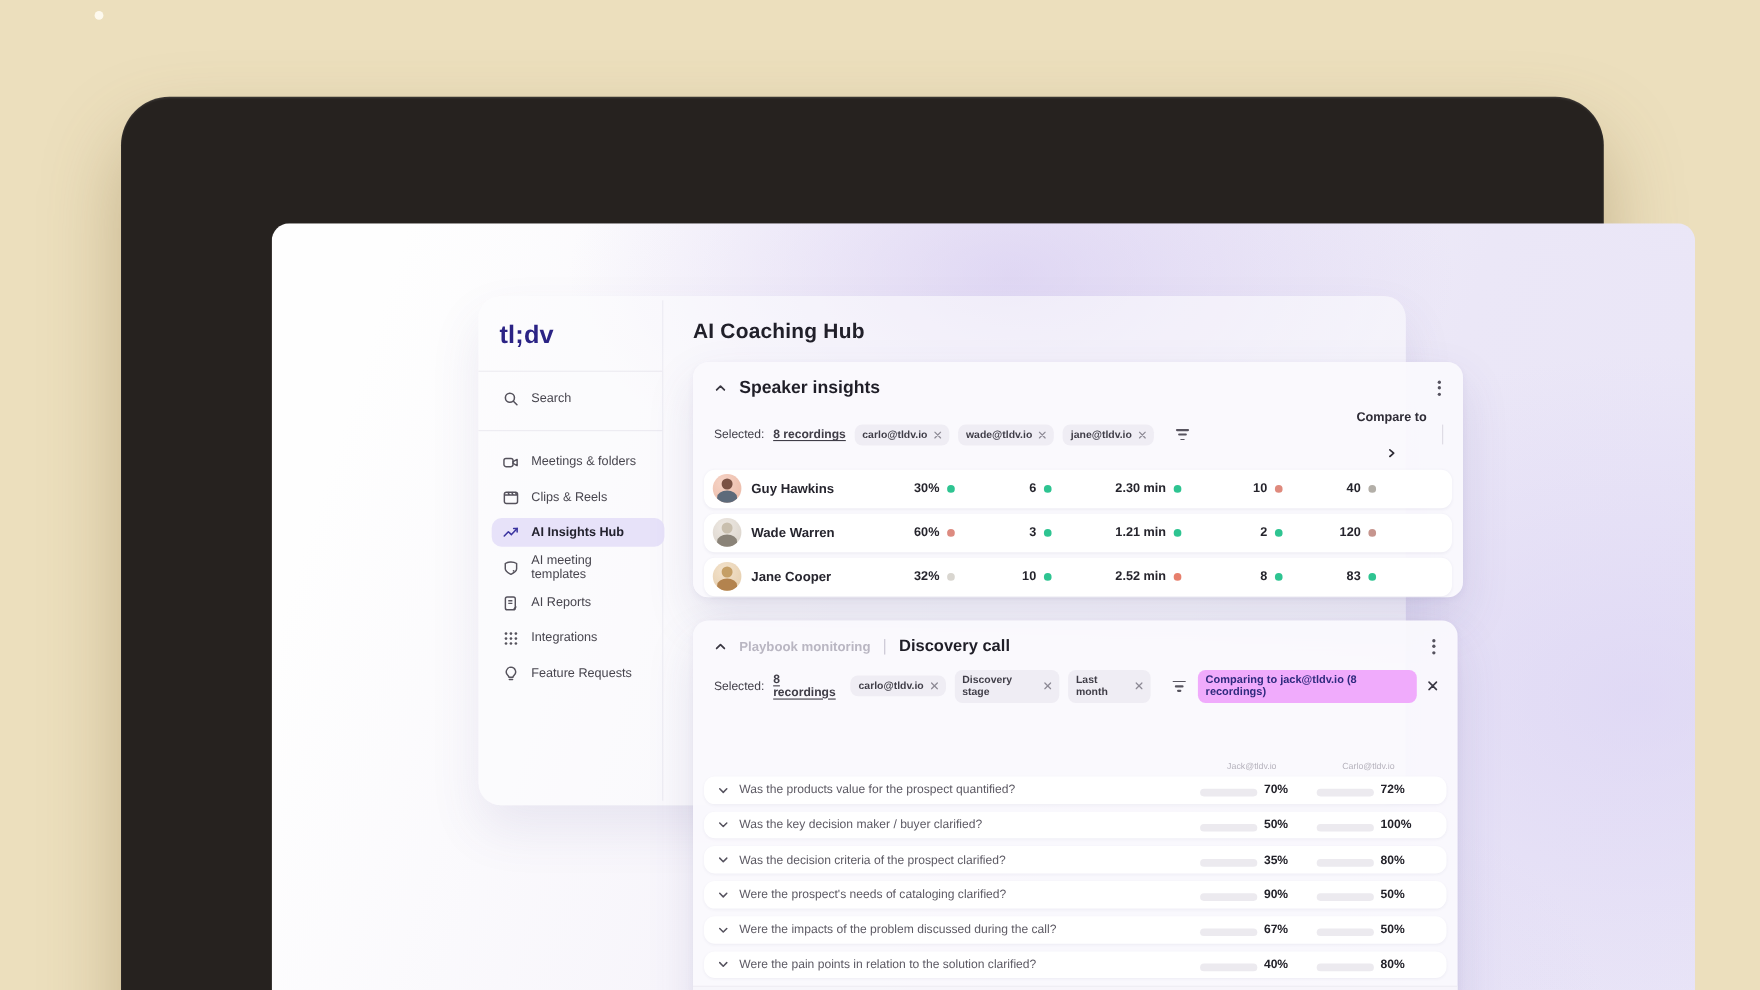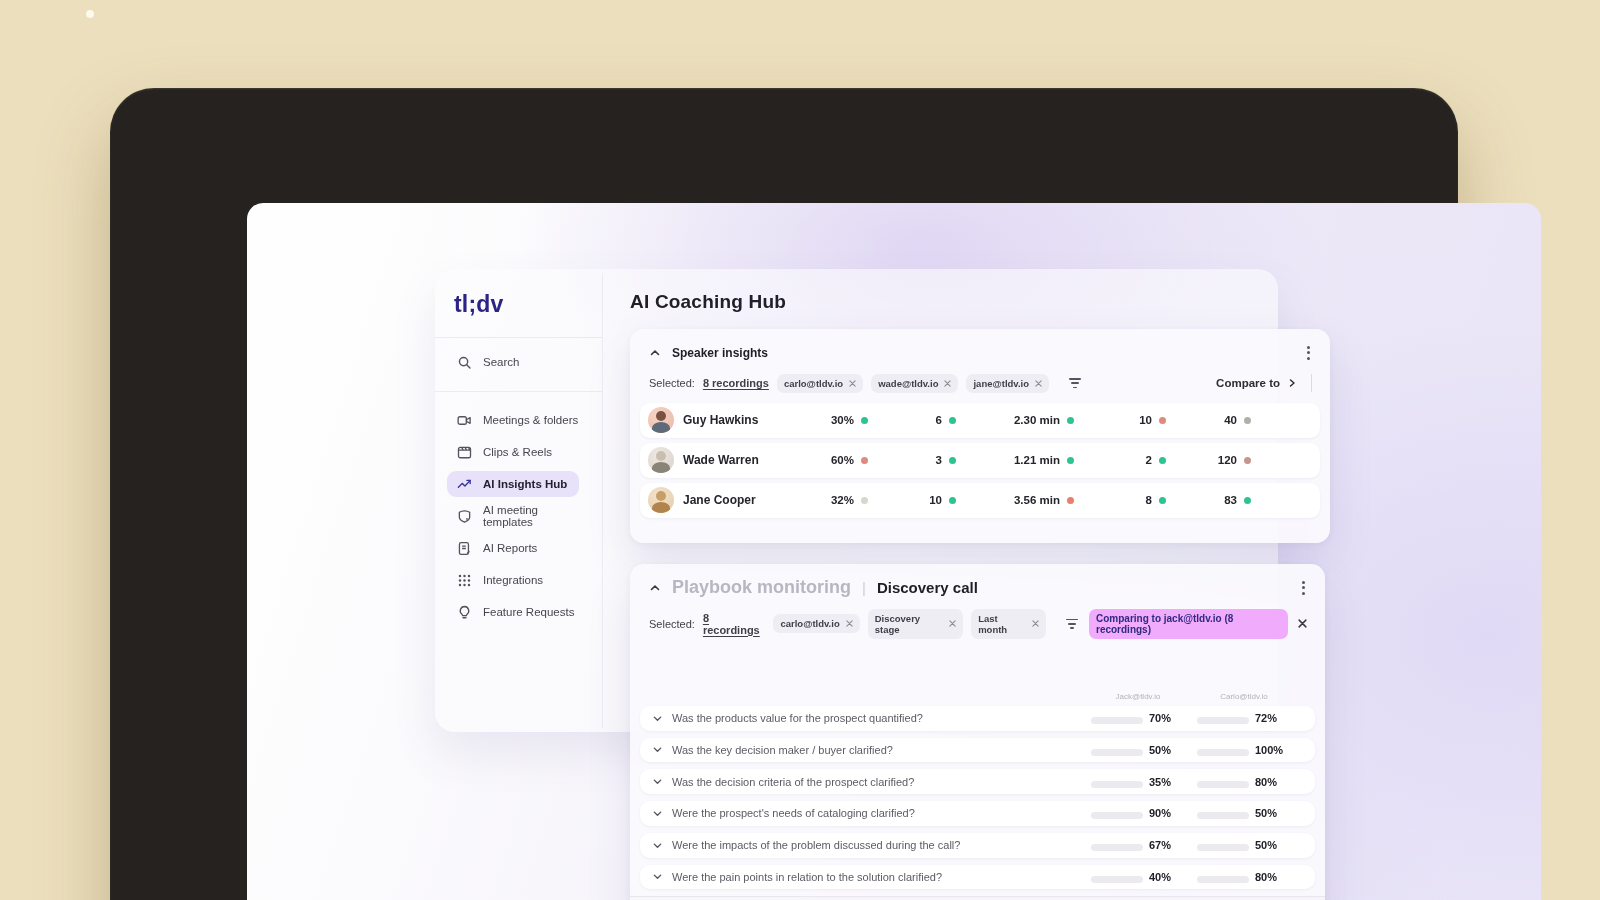--- a/index.html
+++ b/index.html
@@ -36,7 +36,7 @@
   .card{position:absolute;border-radius:14px;background:rgba(250,249,253,.94);
         box-shadow:0 20px 44px rgba(80,70,140,.13), 0 2px 6px rgba(80,70,140,.06);}
   .card-head{display:flex;align-items:center;gap:11px;padding:13px 16px 7px 19px;}
-  .card-title{font-size:12px;font-weight:600;color:#1f1e27;}
+  .card-title{font-size:16px;font-weight:600;color:#1f1e27;}
   .card-title-muted{font-size:18px;font-weight:600;color:#b9b6c2;}
   .title-sep{font-size:15px;color:#cfccd8;font-weight:400;}
   .kebab{margin-left:auto;display:flex;flex-direction:column;gap:2.4px;padding:4px;cursor:pointer;}

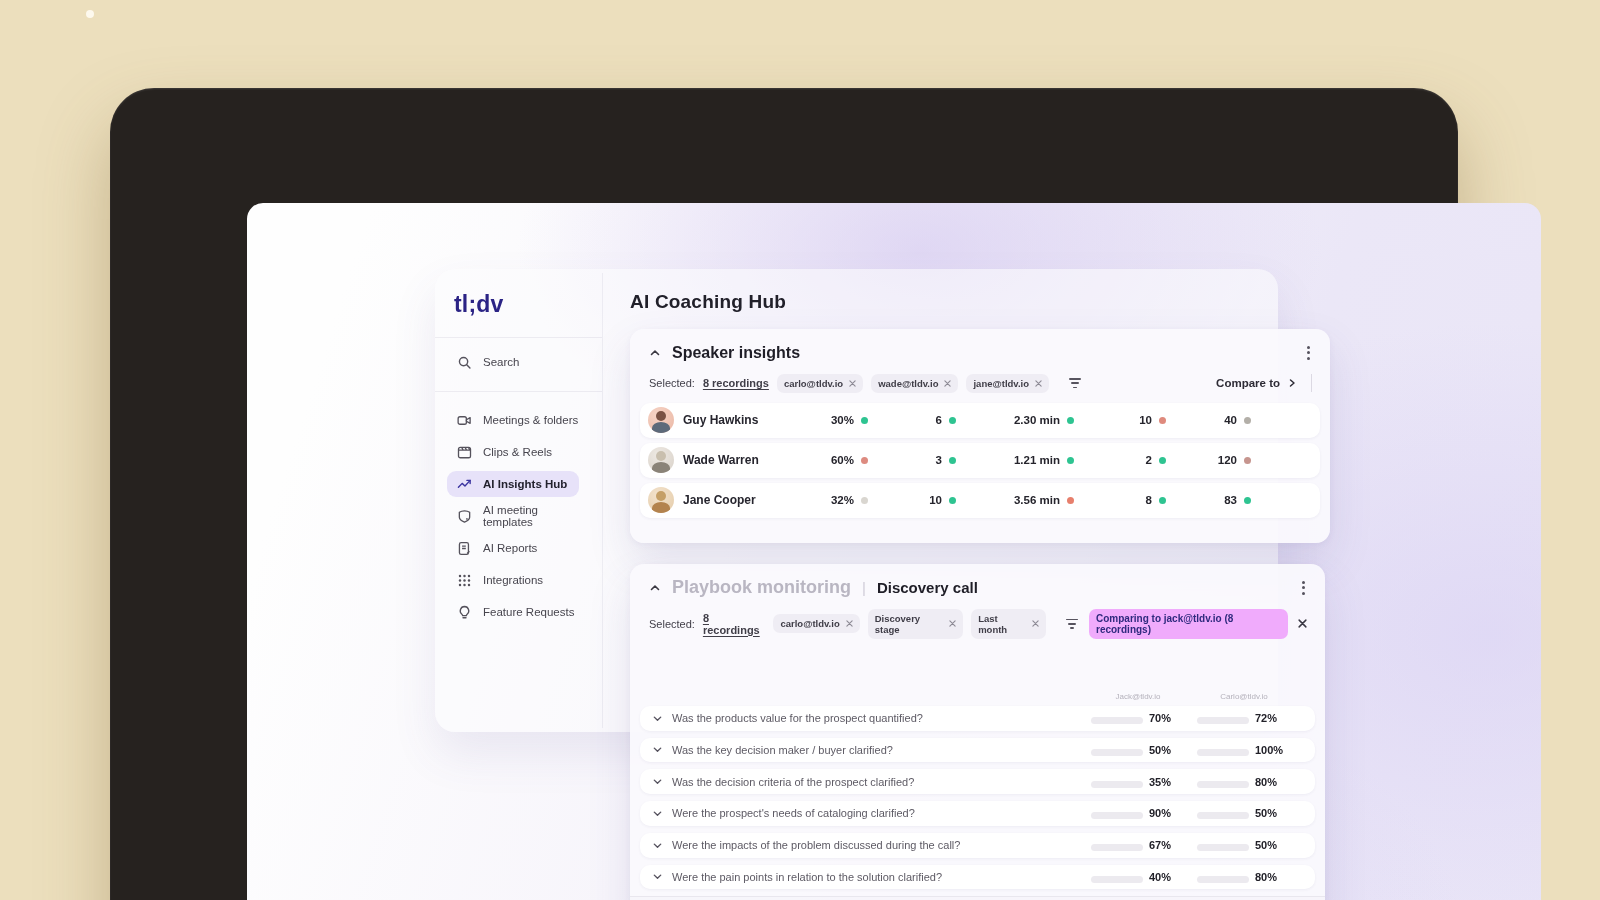--- a/index.html
+++ b/index.html
@@ -53,7 +53,7 @@
   .funnel{display:flex;flex-direction:column;gap:2.6px;margin-left:9px;cursor:pointer;padding:3px;}
   .funnel i{height:1.6px;border-radius:2px;background:#57545f;display:block;}
   .funnel i:nth-child(1){width:12px;}.funnel i:nth-child(2){width:8px;margin-left:2px;}.funnel i:nth-child(3){width:4px;margin-left:4px;}
-  .compare{margin-left:auto;display:flex;align-items:center;gap:7px;font-size:11.5px;font-weight:600;color:#2e2c36;cursor:pointer;}
+  .compare{margin-left:auto;display:flex;align-items:center;gap:21px;font-size:11.5px;font-weight:600;color:#2e2c36;cursor:pointer;flex-direction:column;}
   .vrule{width:1px;height:18px;background:#dcd9e3;margin-left:6px;}
 
   

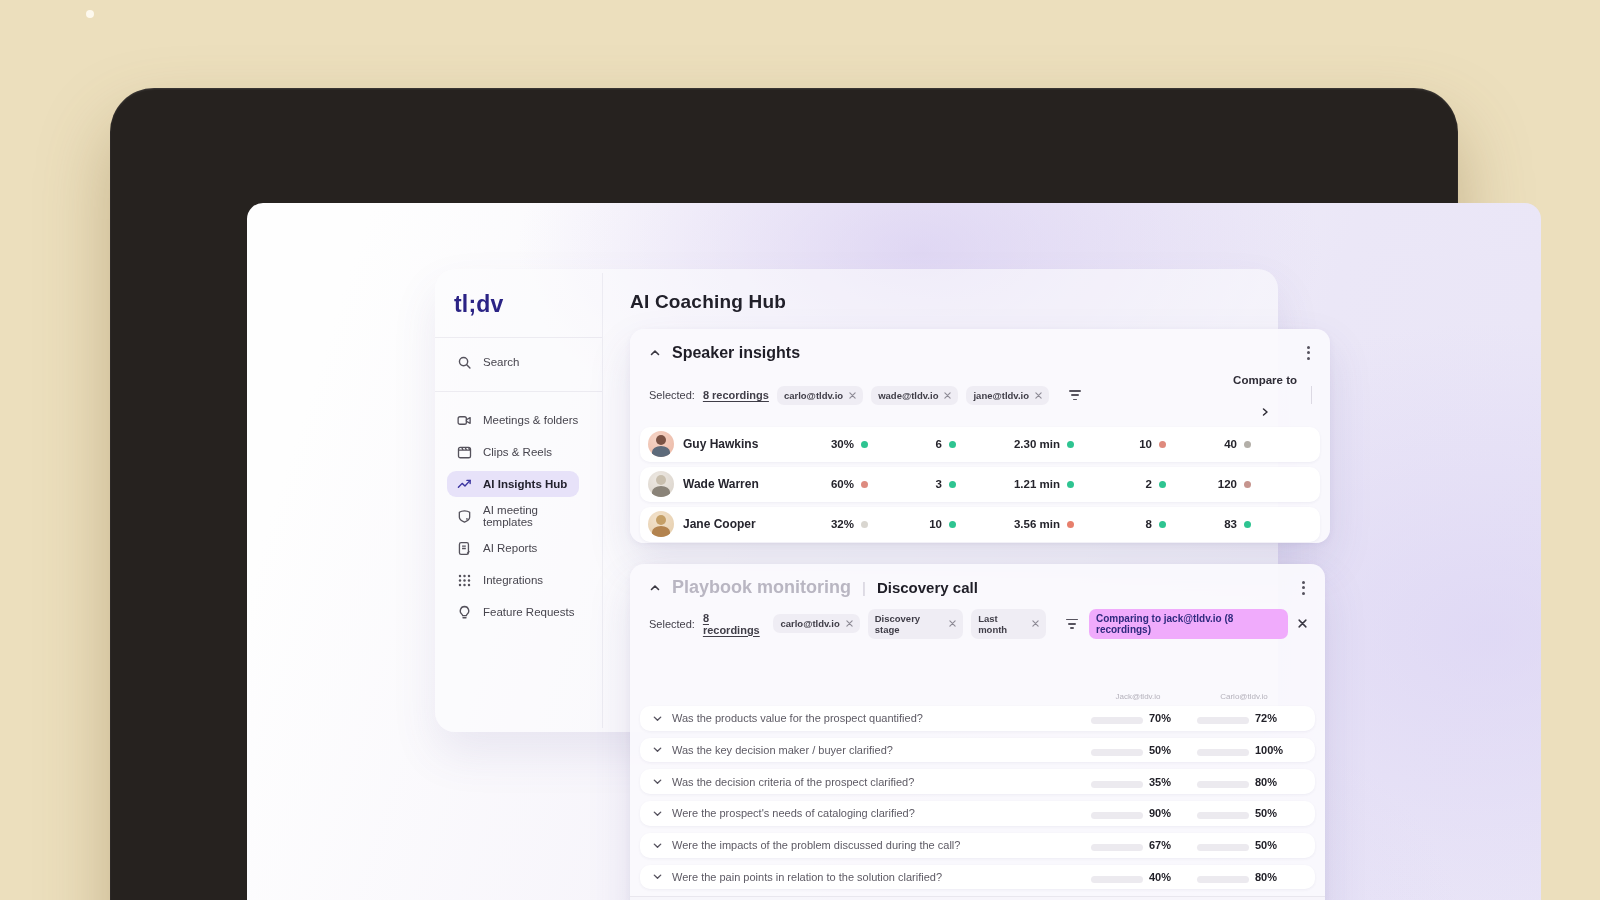--- a/index.html
+++ b/index.html
@@ -142,7 +142,7 @@
         <span>Clips &amp; Reels</span>
       </div>
 
-      <div class="side-item active" style="left:200px;top:268px;width:132px;">
+      <div class="side-item active" style="left:200px;top:268px;width:157px;">
         <span class="ic">
           <svg width="15" height="15" viewBox="0 0 16 16" fill="none" stroke="currentColor" stroke-width="1.5" stroke-linecap="round" stroke-linejoin="round">
               <polyline points="1.5,11 5.5,6.8 8.5,9.6 14,3.6"></polyline>

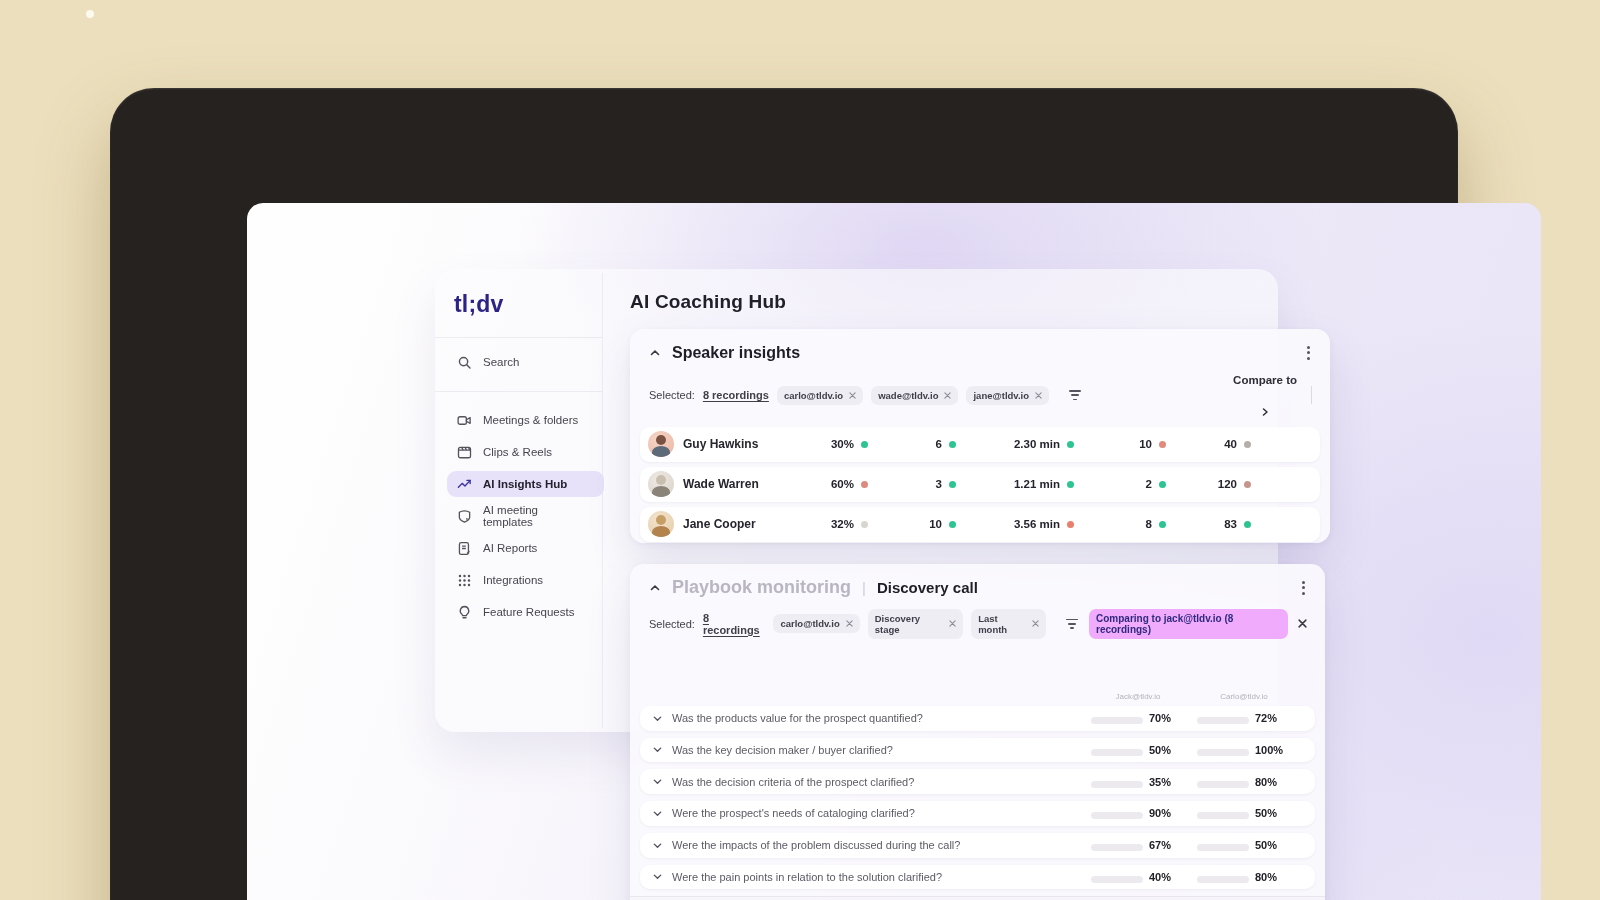--- a/index.html
+++ b/index.html
@@ -328,7 +328,7 @@
               <span class="dot" style="background: rgb(46, 196, 145);"></span>
             </span>
           <span class="mcell">
-              <span class="mval">3.56 min</span>
+              <span class="mval">2.52 min</span>
               <span class="dot" style="background: rgb(231, 127, 108);"></span>
             </span>
           <span class="mcell">

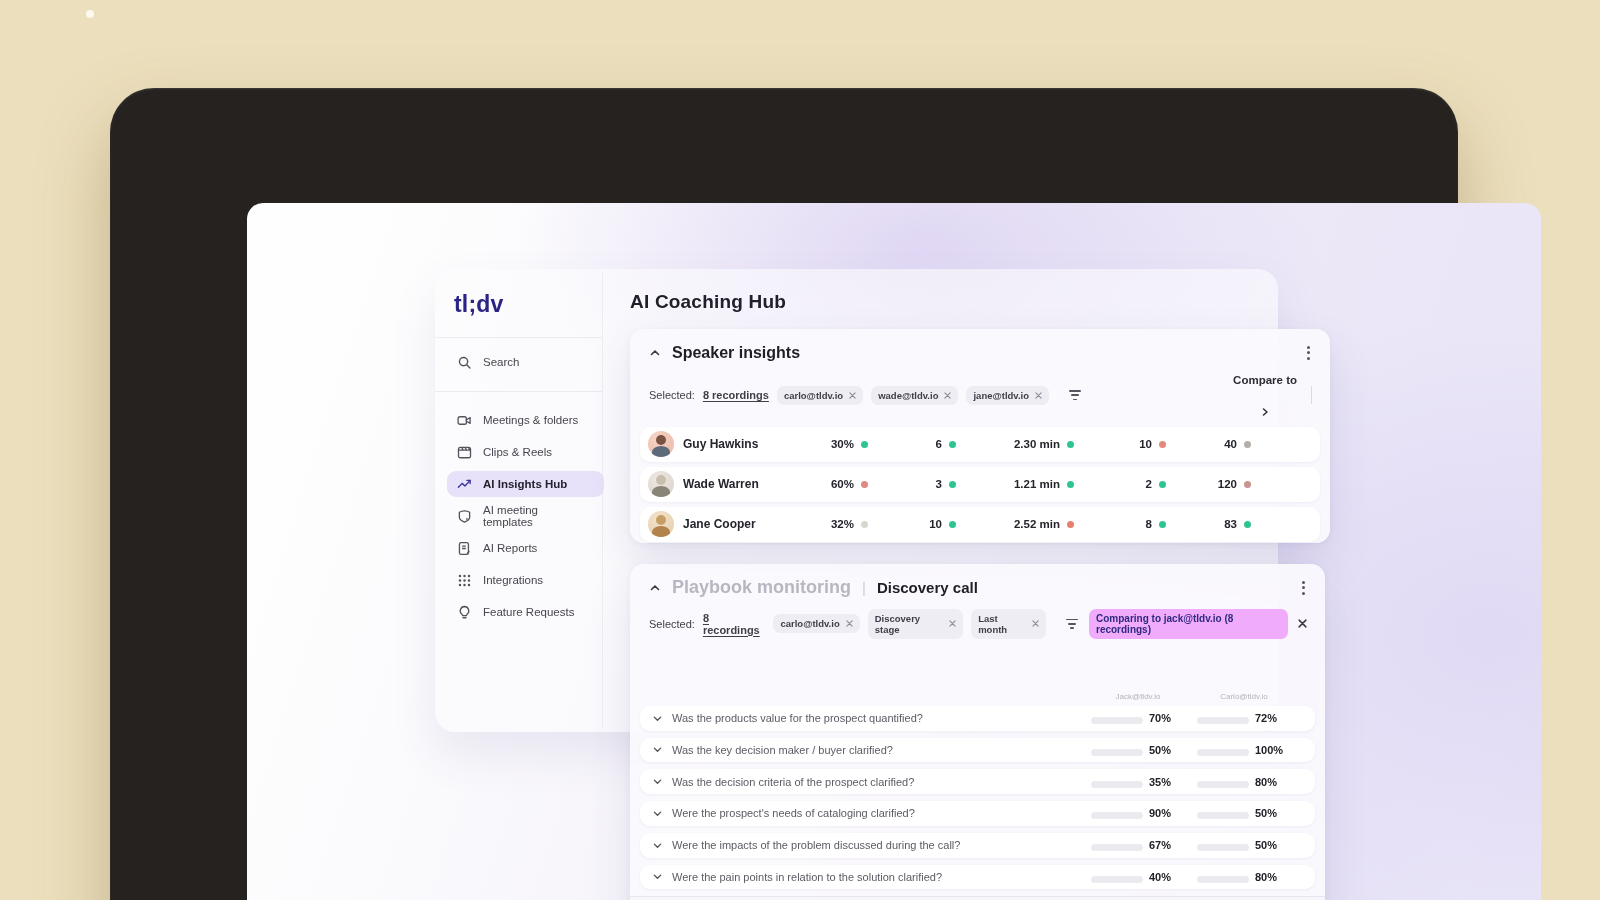--- a/index.html
+++ b/index.html
@@ -37,7 +37,7 @@
         box-shadow:0 20px 44px rgba(80,70,140,.13), 0 2px 6px rgba(80,70,140,.06);}
   .card-head{display:flex;align-items:center;gap:11px;padding:13px 16px 7px 19px;}
   .card-title{font-size:16px;font-weight:600;color:#1f1e27;}
-  .card-title-muted{font-size:18px;font-weight:600;color:#b9b6c2;}
+  .card-title-muted{font-size:12px;font-weight:600;color:#b9b6c2;}
   .title-sep{font-size:15px;color:#cfccd8;font-weight:400;}
   .kebab{margin-left:auto;display:flex;flex-direction:column;gap:2.4px;padding:4px;cursor:pointer;}
   .kebab i{width:3px;height:3px;border-radius:50%;background:#55525e;}

